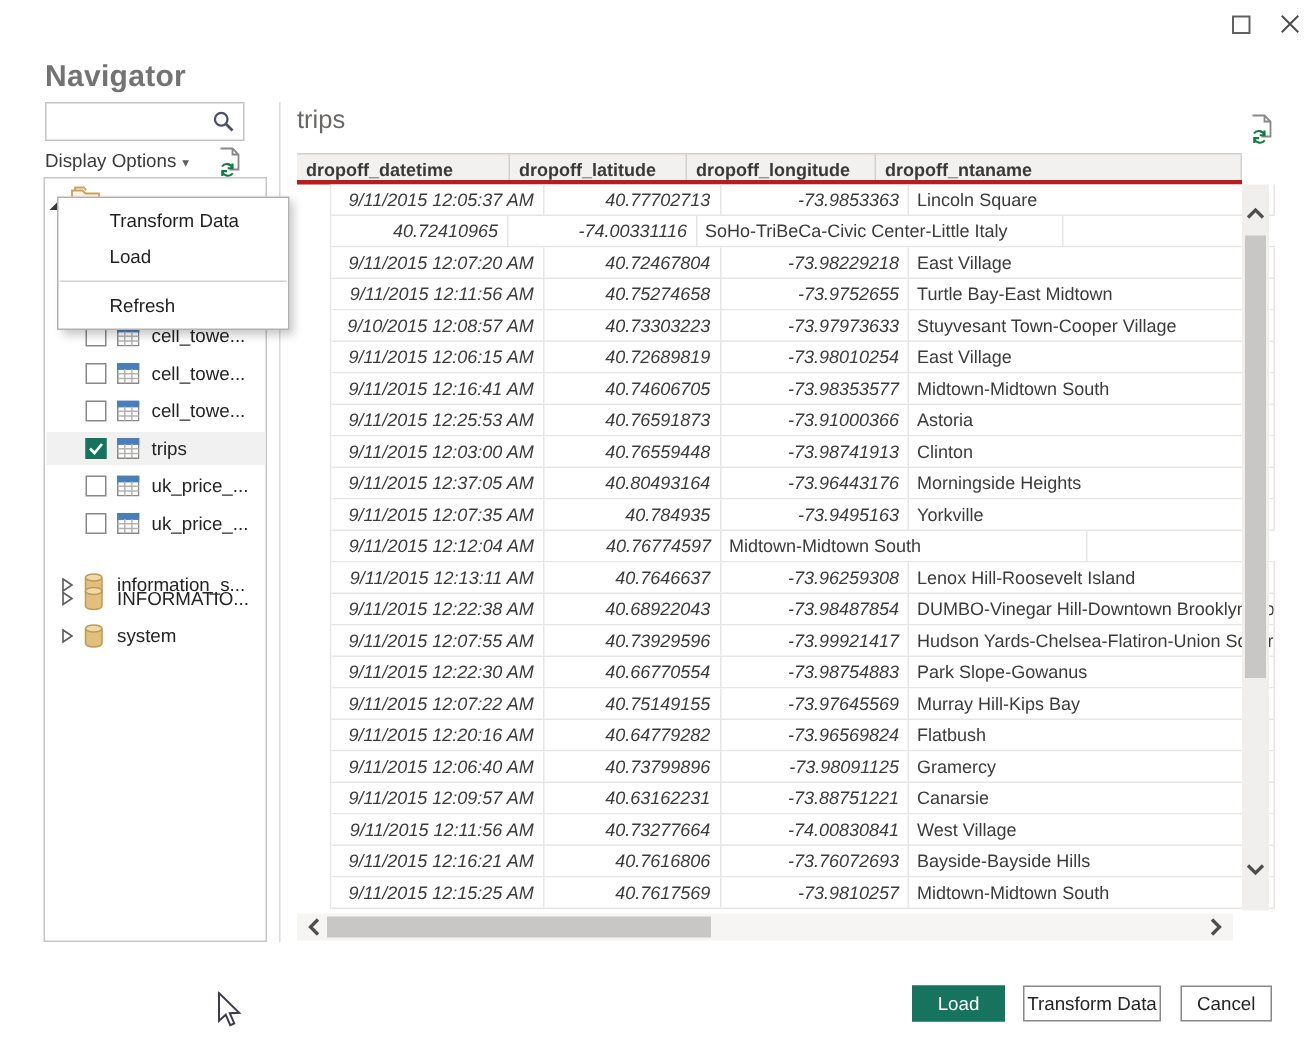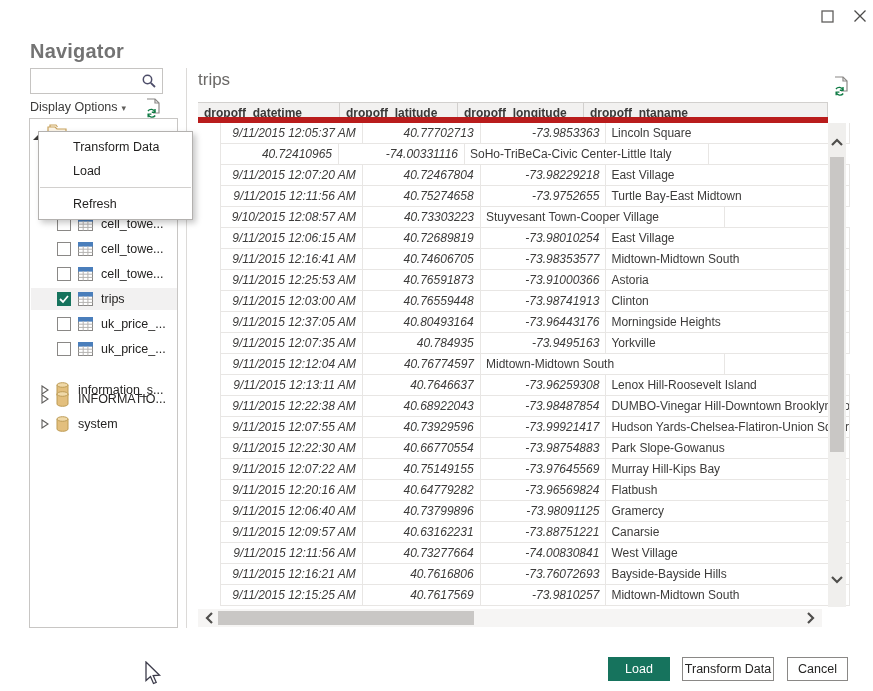--- a/index.html
+++ b/index.html
@@ -43,7 +43,7 @@
   .refresh-preview { position:absolute; left:832px; top:76px; }
 
   .grid { position:absolute; left:198px; top:102px; width:648px; }
-  .grid-header { display:flex; height:21px; border-top:1px solid #d2d0ce; border-bottom:6px solid #b91c1c; background:#f2f1f0; width:630px; }
+  .grid-header { display:flex; height:21px; border-top:1px solid #d2d0ce; border-bottom:3px solid #b91c1c; background:#f2f1f0; width:630px; }
   .th { font-size:12px; font-weight:700; color:#3a3938; padding:3px 0 0 6px; border-right:1px solid #d2d0ce; overflow:hidden; white-space:nowrap; }
   .grid-body { width:630px; border-left:1px solid #e8e6e4;margin-left:22px; }
   .tr { display:flex; height:21px; border-bottom:1px solid #e8e6e4; background:#fff; }

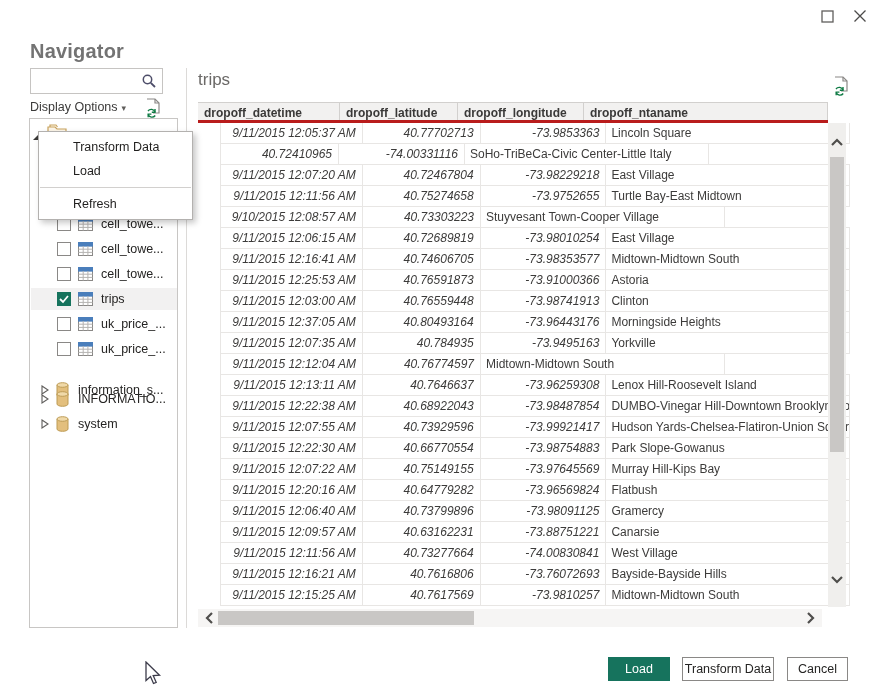--- a/index.html
+++ b/index.html
@@ -315,6 +315,7 @@
         <div class="tr">
           <div class="td c0">9/10/2015 12:08:57 AM</div>
           <div class="td c1">40.73303223</div>
+          <div class="td c2">-73.97973633</div>
           <div class="td c3">Stuyvesant Town-Cooper Village</div>
         </div>
         <div class="tr">

